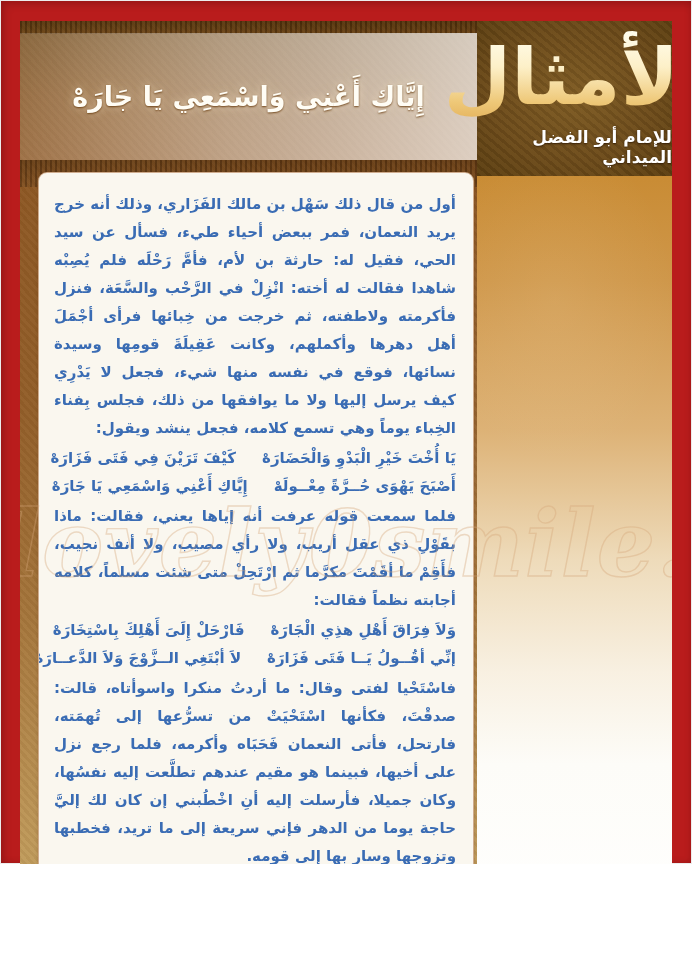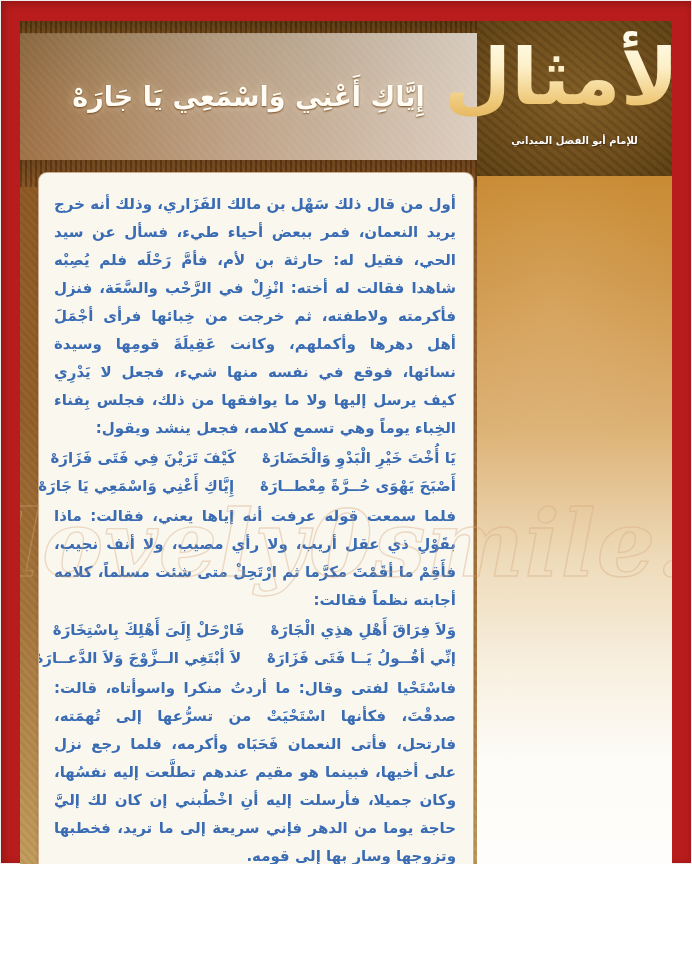--- a/index.html
+++ b/index.html
@@ -69,7 +69,7 @@
     background:linear-gradient(180deg,#fffef2 0%,#fdf0c8 40%,#eec878 75%,#e2ad55 100%);
     -webkit-background-clip:text;background-clip:text;color:transparent;
   }
-  .logo-subtitle{direction:rtl;color:#ffffff;font-size:10px;font-weight:bold;margin-top:8px;
+  .logo-subtitle{direction:rtl;color:#ffffff;font-size:17px;font-weight:bold;
     text-shadow:0 1px 2px rgba(40,20,0,0.8);}
 
   

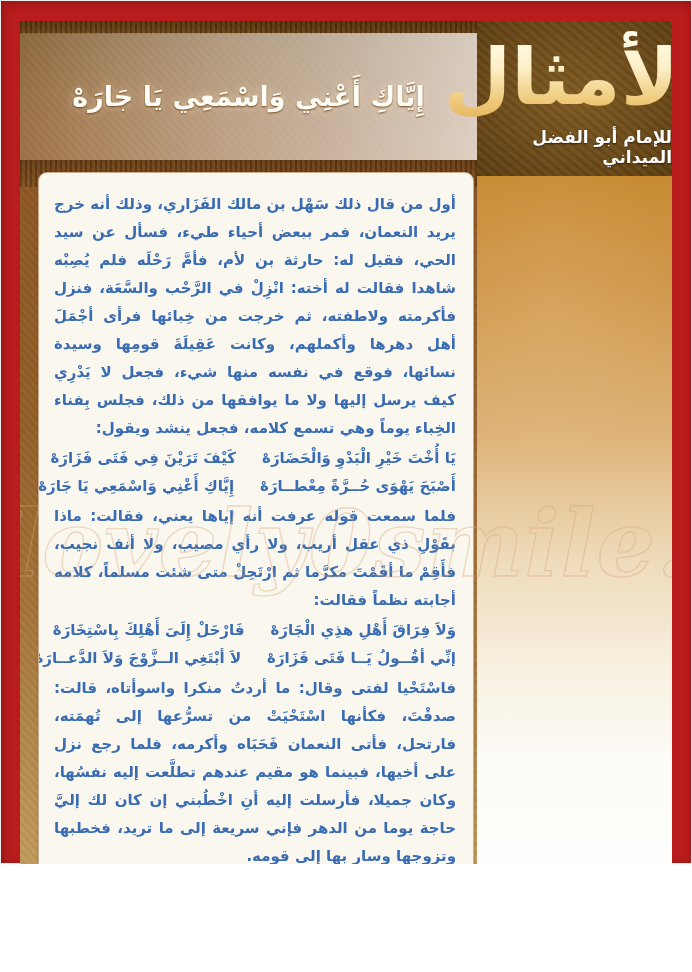--- a/index.html
+++ b/index.html
@@ -115,7 +115,7 @@
             <span>يَا أُخْتَ خَيْرِ الْبَدْوِ وَالْحَضَارَهْ</span><span class="vgap"></span><span>كَيْفَ تَرَيْنَ فِي فَتَى فَزَارَهْ</span>
           </div>
           <div class="vline">
-            <span>أَصْبَحَ يَهْوَى حُــرَّةً مِعْطــارَهْ</span><span class="vgap"></span><span>إِيَّاكِ أَعْنِي وَاسْمَعِي يَا جَارَهْ</span>
+            <span>أَصْبَحَ يَهْوَى حُــرَّةً مِعْــولَهْ</span><span class="vgap"></span><span>إِيَّاكِ أَعْنِي وَاسْمَعِي يَا جَارَهْ</span>
           </div>
         </div>
 

